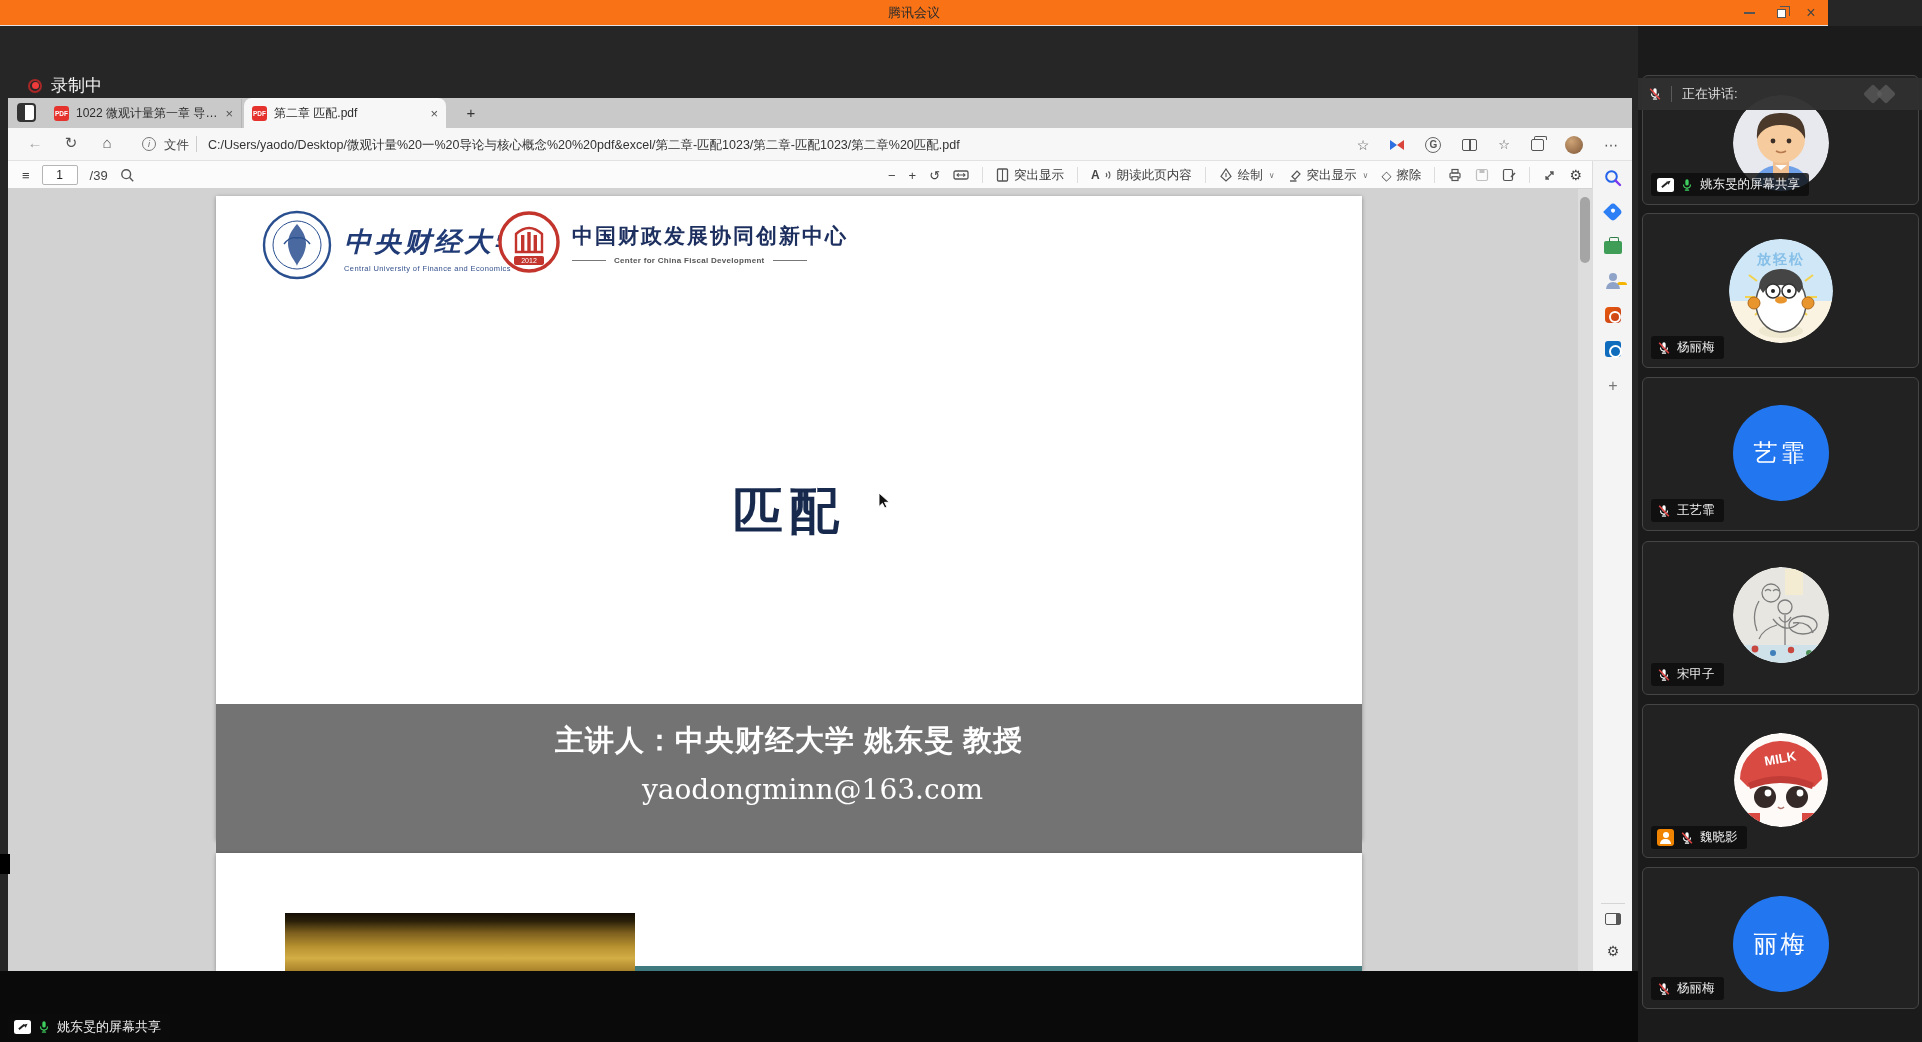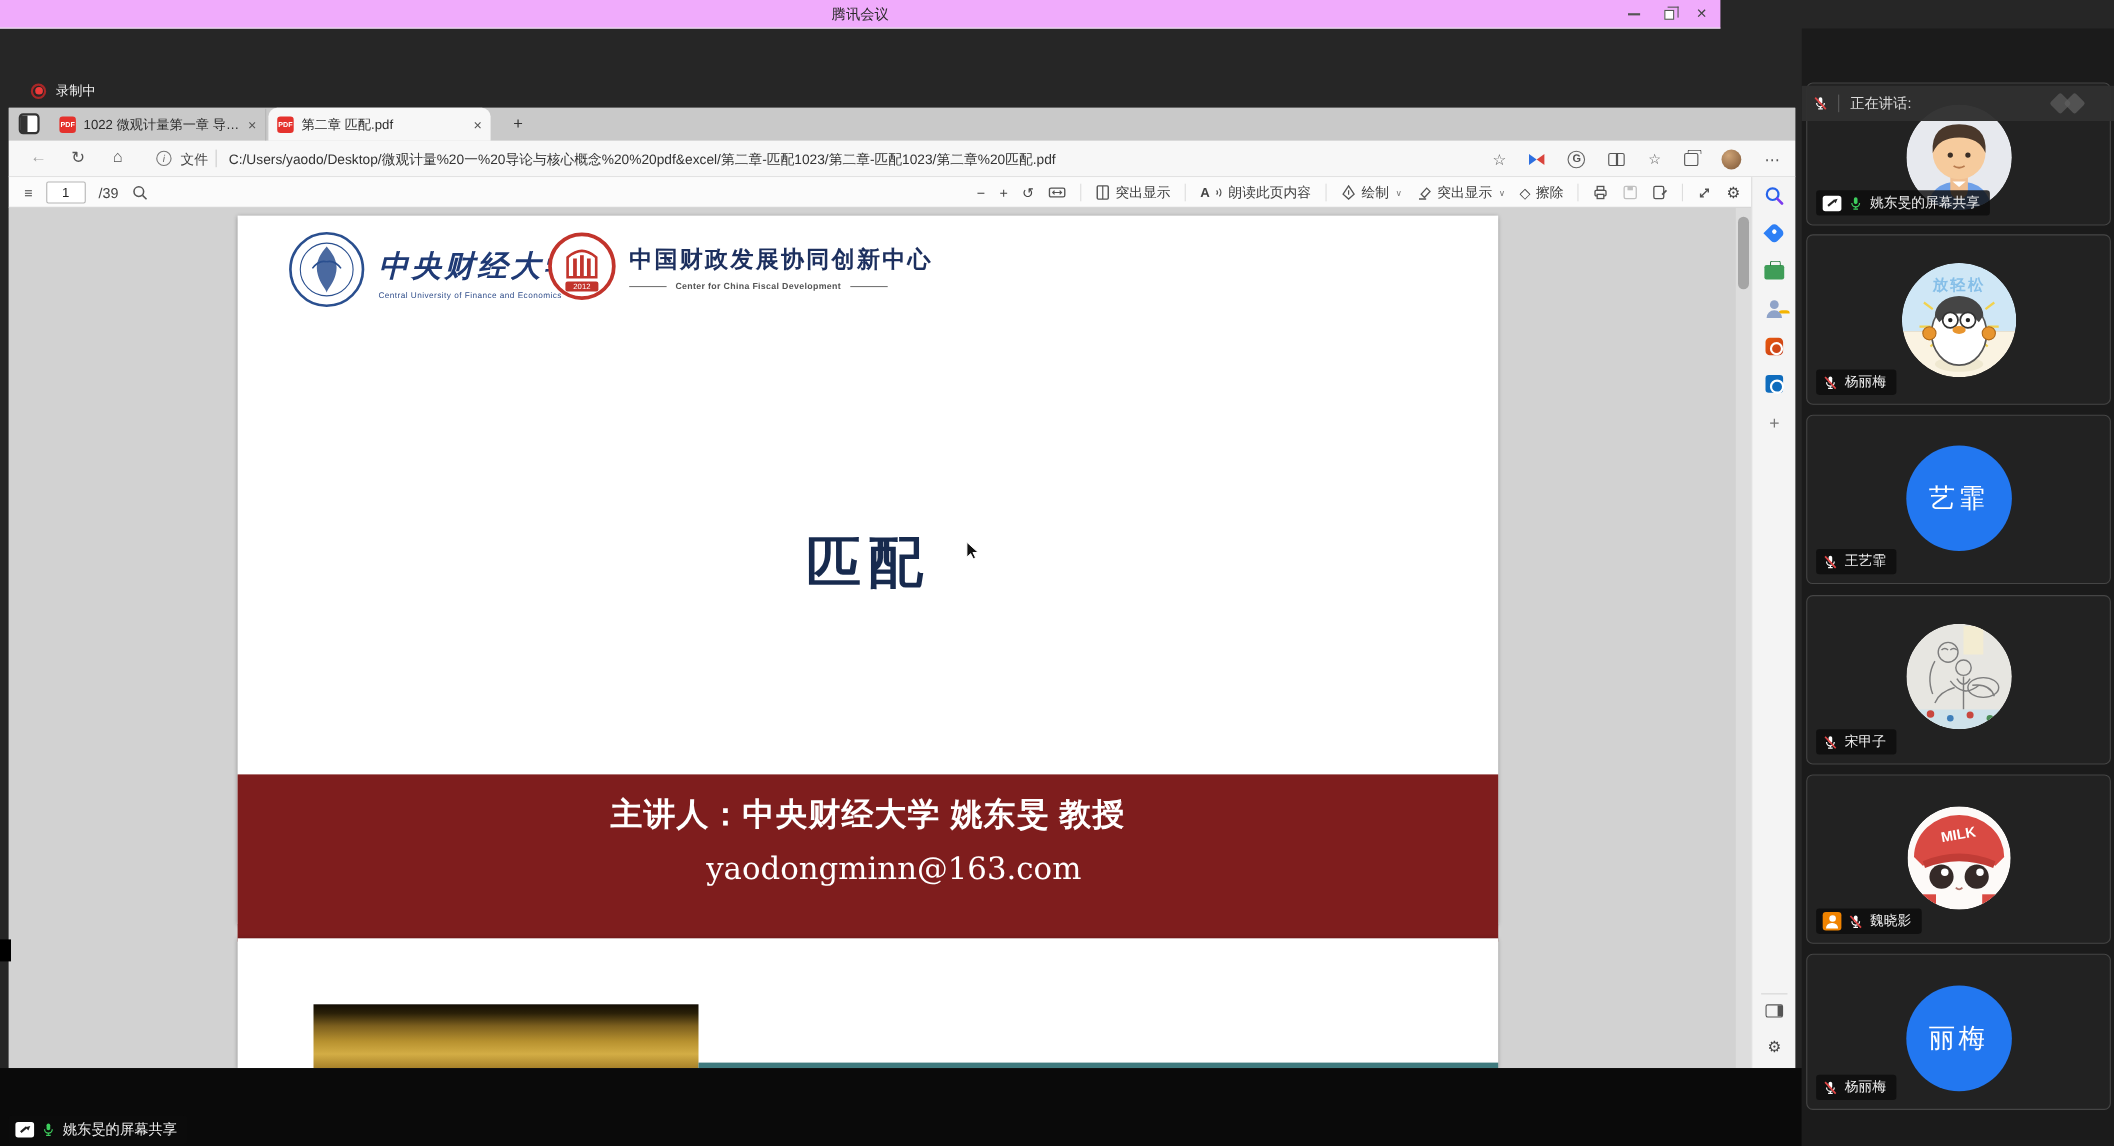--- a/index.html
+++ b/index.html
@@ -7,7 +7,7 @@
   .stage { position:relative; width:1922px; height:1042px; background:#262626; overflow:hidden; }
 
   
-  .titlebar { position:absolute; left:0; top:0; width:1564px; height:26px; background:#f0abfc; border-bottom:1px solid #e3e3e3; }
+  .titlebar { position:absolute; left:0; top:0; width:1828px; height:26px; background:#f97316; border-bottom:1px solid #e3e3e3; }
   .tb-title { position:absolute; left:0; right:0; top:0; height:26px; line-height:26px; text-align:center; font-size:13px; color:#2b2b2b; }
   .wc { position:absolute; top:0; width:30px; height:26px; display:flex; align-items:center; justify-content:center; color:#444; }
   .wc-min { right:64px; } .wc-min i { display:block; width:11px; height:2px; background:#555; }

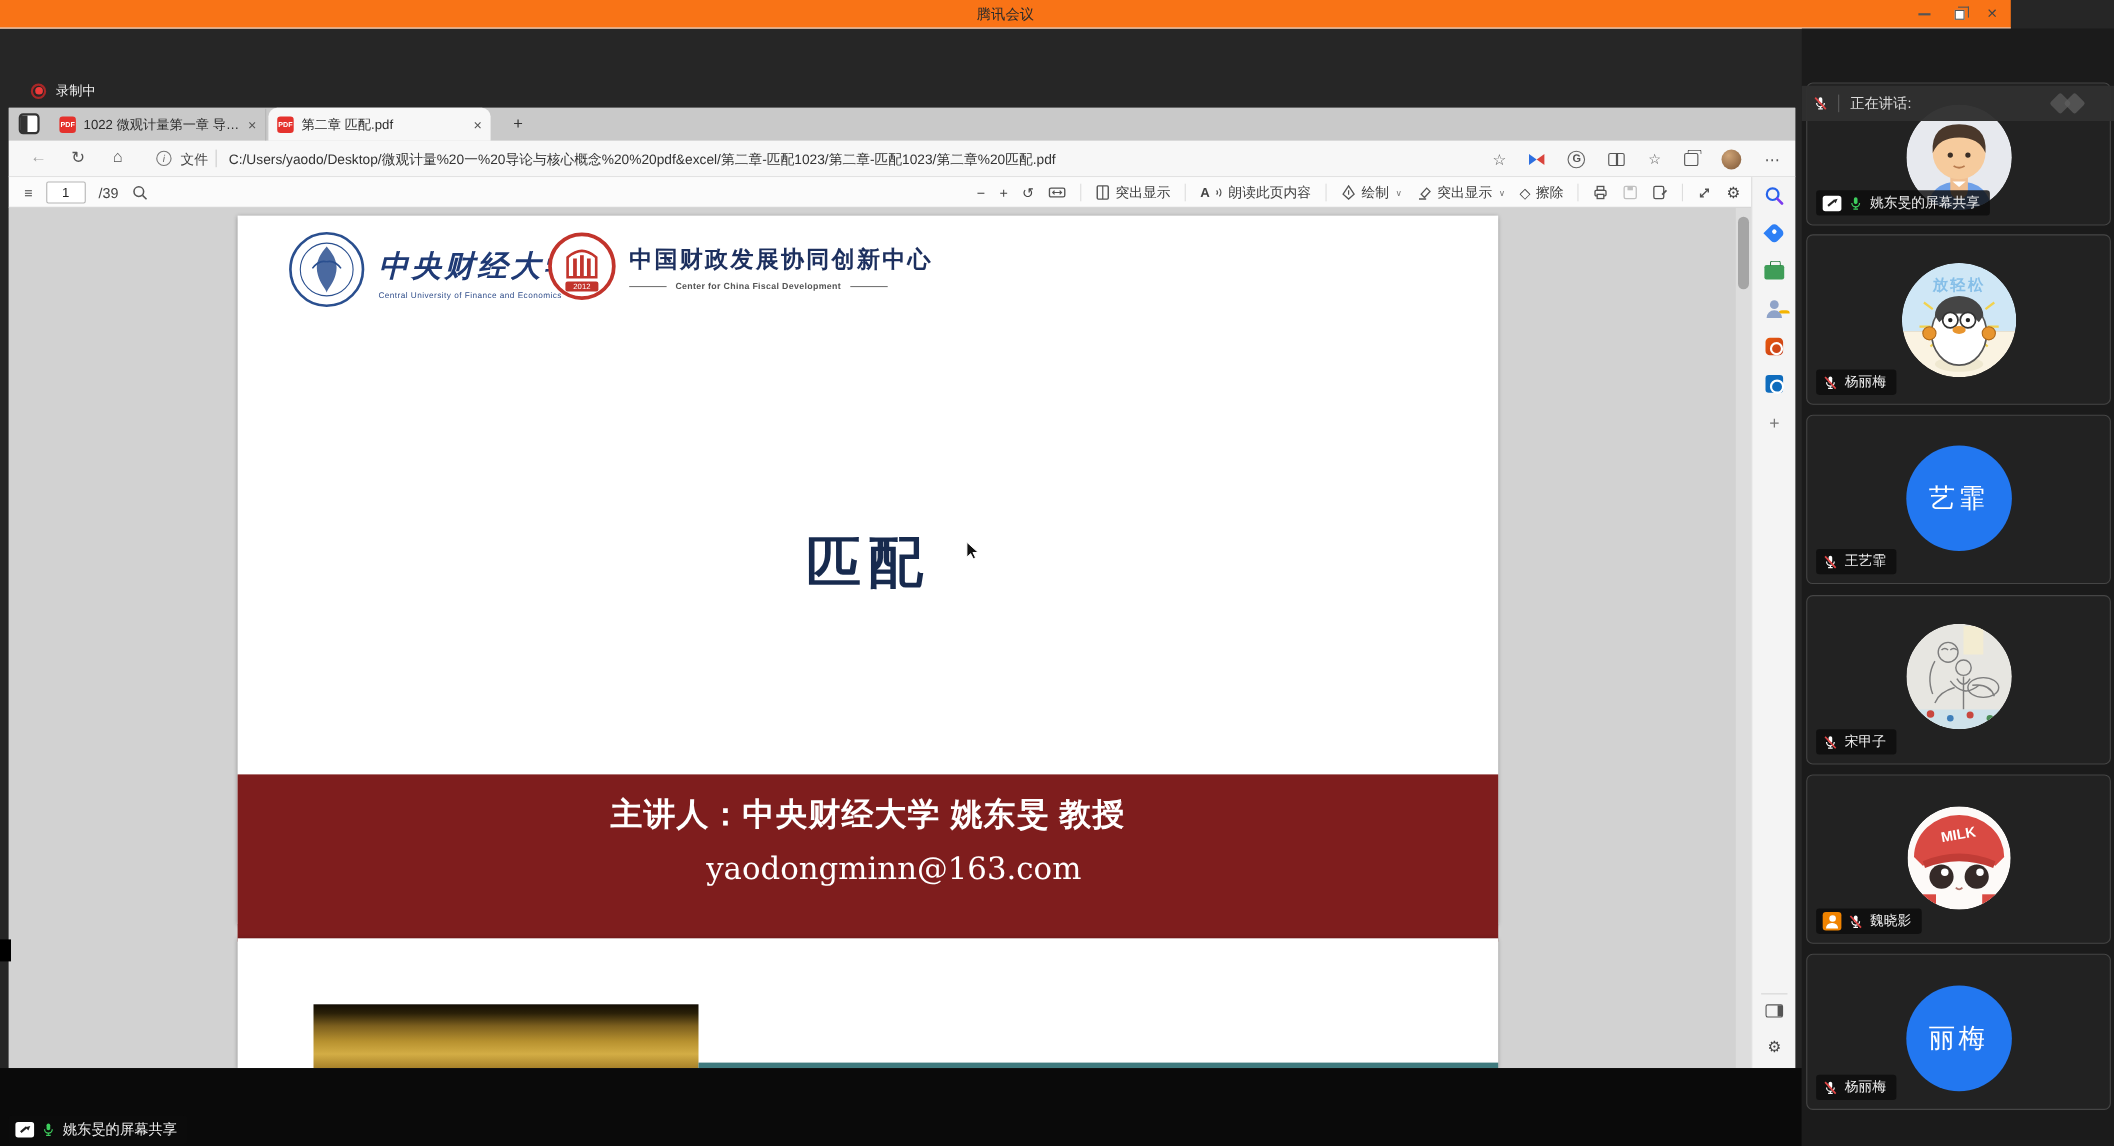--- a/index.html
+++ b/index.html
@@ -19,7 +19,7 @@
   .rec { position:absolute; left:28px; top:74px; display:flex; align-items:center; gap:9px; }
   .rec-ring { width:14px; height:14px; border-radius:50%; border:2px solid #a82727; display:flex; align-items:center; justify-content:center; }
   .rec-dot { width:7px; height:7px; border-radius:50%; background:#ef3b3b; }
-  .rec-label { color:#f2f2f2; font-size:12px; }
+  .rec-label { color:#f2f2f2; font-size:17px; }
 
   
   .browser { position:absolute; left:8px; top:98px; width:1624px; height:873px; background:#f6f6f6; }

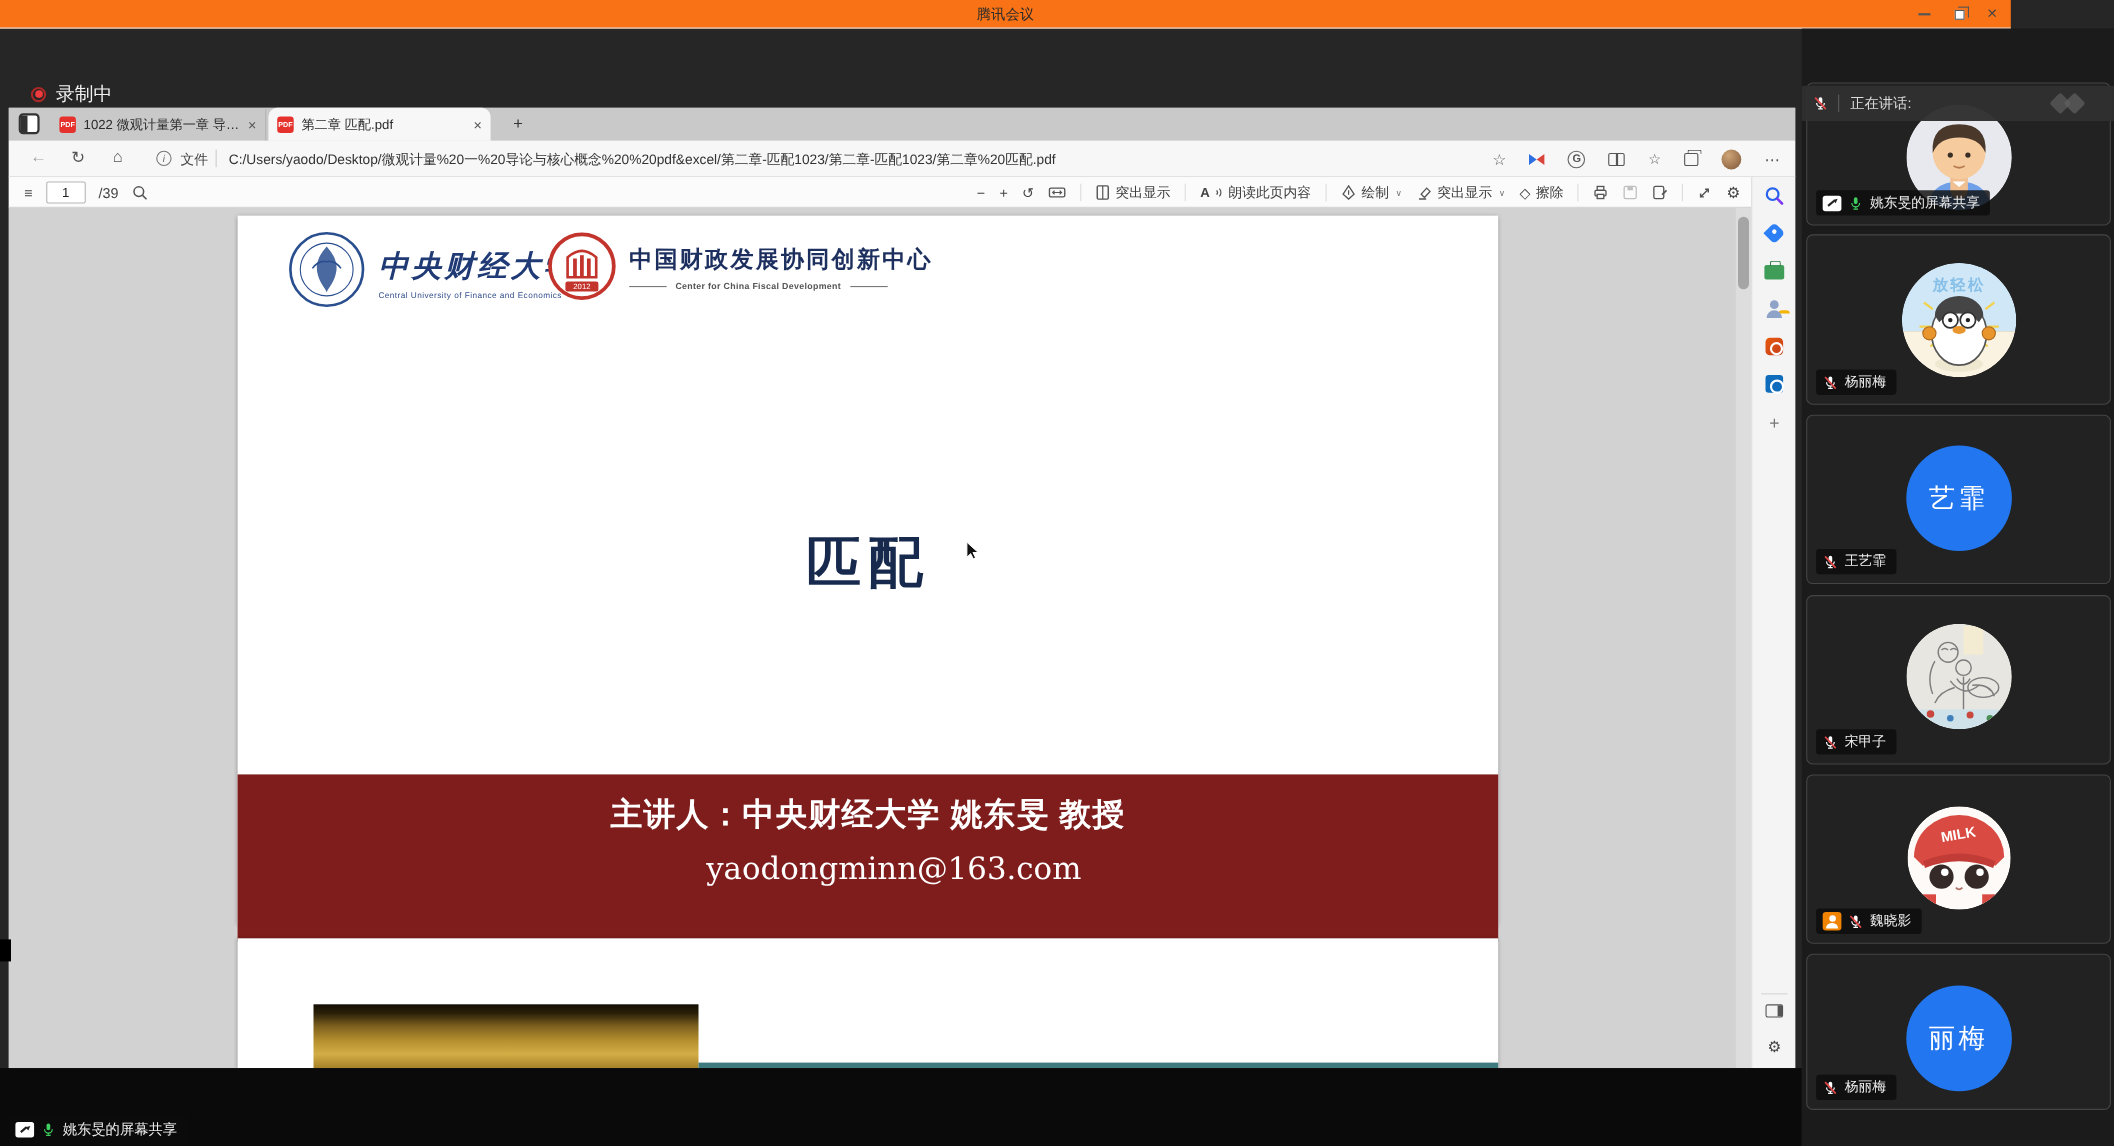--- a/index.html
+++ b/index.html
@@ -88,7 +88,7 @@
   .slide-title2 { position:absolute; left:0; right:0; top:282px; text-align:center; font-family:"DejaVu Serif",serif; font-weight:bold; font-size:50px; color:#172a4e; letter-spacing:6px; }
   .cursor { position:absolute; left:662px; top:296px; }
 
-  .banner { position:absolute; left:0; right:0; top:508px; height:152px; background:#7f1d1d; }
+  .banner { position:absolute; left:0; right:0; top:508px; height:152px; background:#737373; }
   .banner-line1 { margin-top:17px; text-align:center; color:#fff; font-size:29px; font-weight:600; letter-spacing:1px; }
   .banner-line2 { margin-top:12px; text-align:center; color:#fff; font-family:"DejaVu Serif",serif; font-size:28px;padding-left:47px; }
 

